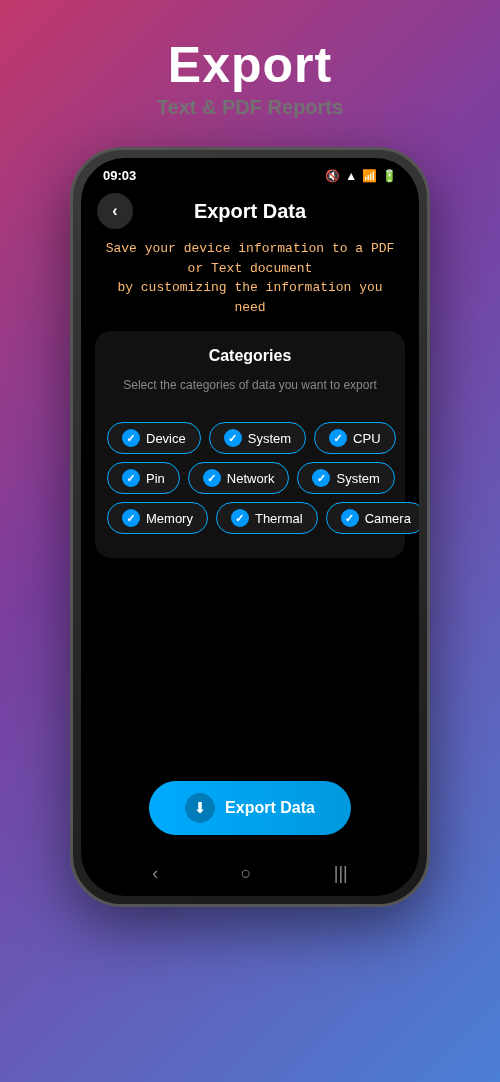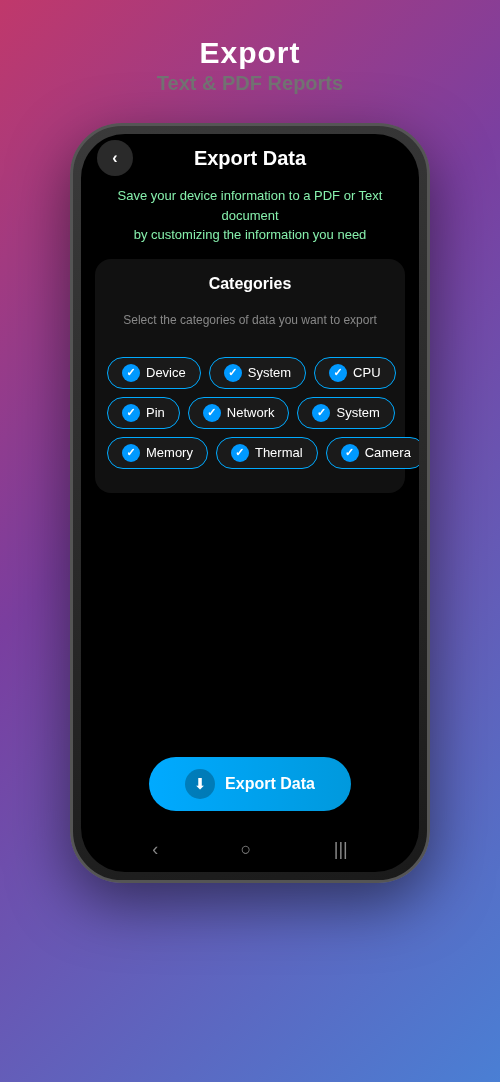--- a/index.html
+++ b/index.html
@@ -21,7 +21,7 @@
     }
 
     .header-title {
-      font-size: 30px;
+      font-size: 50px;
       font-weight: 900;
       color: #ffffff;
       letter-spacing: 1px;

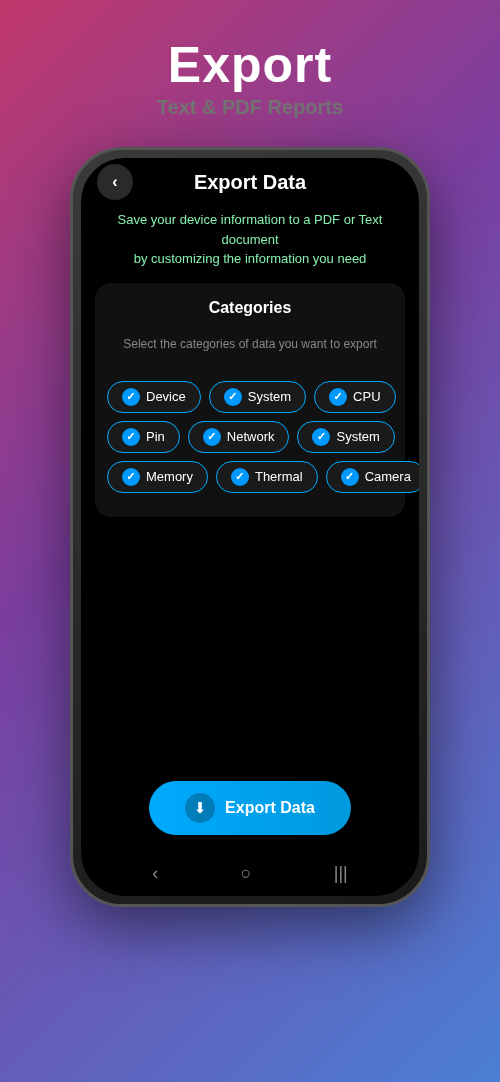--- a/index.html
+++ b/index.html
@@ -288,6 +288,15 @@
   <div class="phone-outer">
     <div class="phone-screen">
 
+      <div class="status-bar">
+        <span class="status-time">09:03</span>
+        <div class="status-icons">
+          <span class="status-icon">🔇</span>
+          <span class="status-icon">▲</span>
+          <span class="status-icon">📶</span>
+          <span class="status-icon">🔋</span>
+        </div>
+      </div>
 
       <div class="top-bar">
         <div class="back-btn">‹</div>

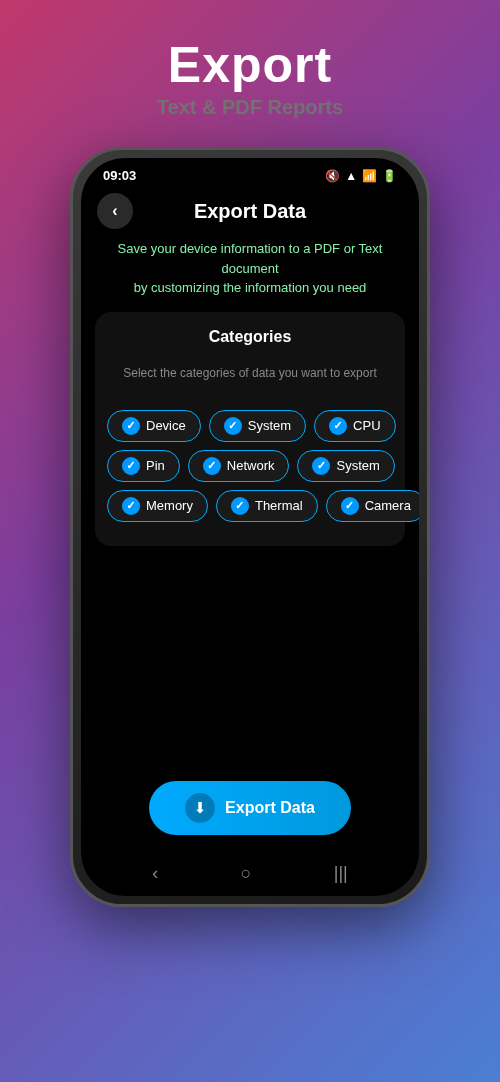--- a/index.html
+++ b/index.html
@@ -149,11 +149,12 @@
     
     .desc-text {
       text-align: center;
-      color: #86efac;
+      color: #fdba74;
       font-size: 13px;
       line-height: 1.5;
       padding: 0 24px;
       flex-shrink: 0;
+      font-family: Liberation Mono, monospace;
     }
 
     

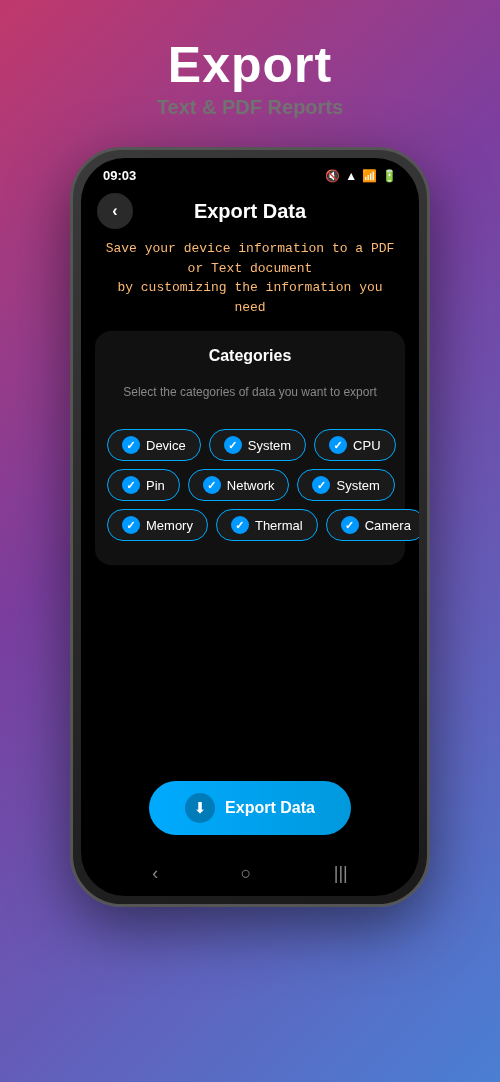--- a/index.html
+++ b/index.html
@@ -171,7 +171,7 @@
       color: #fff;
       font-size: 16px;
       font-weight: 700;
-      margin-bottom: 20px;
+      margin-bottom: 13px;
     }
 
     .categories-subtitle {

